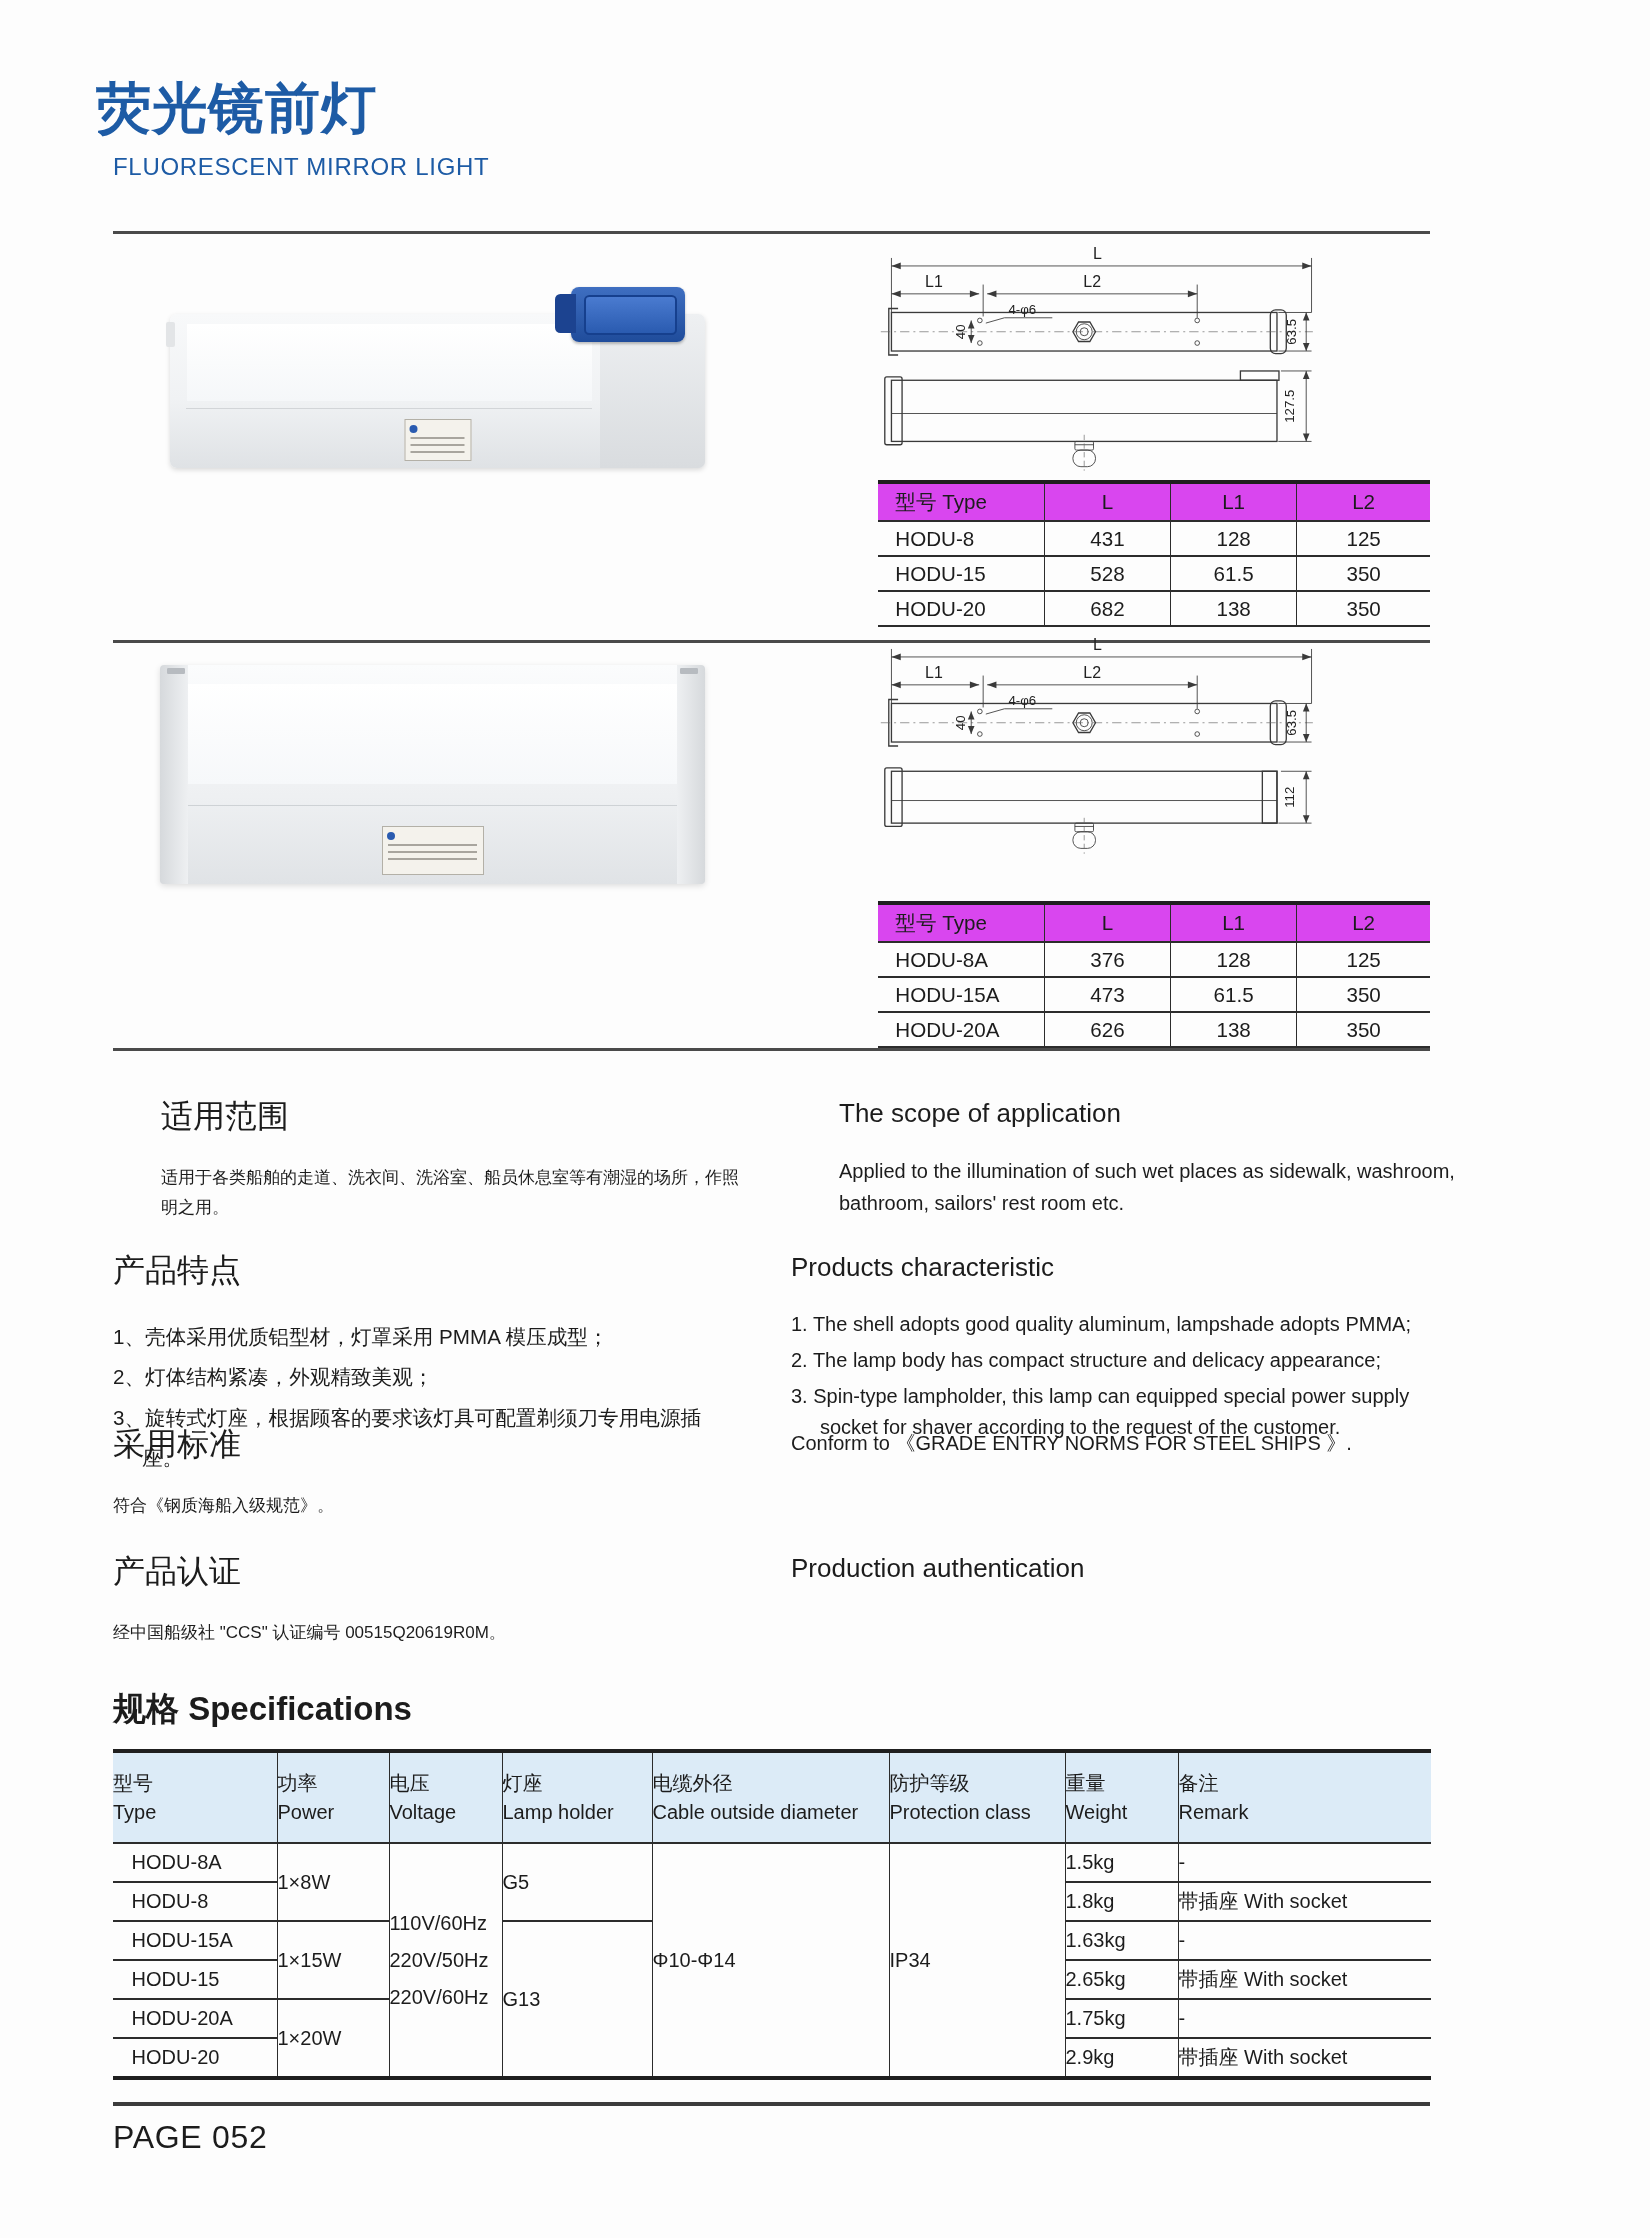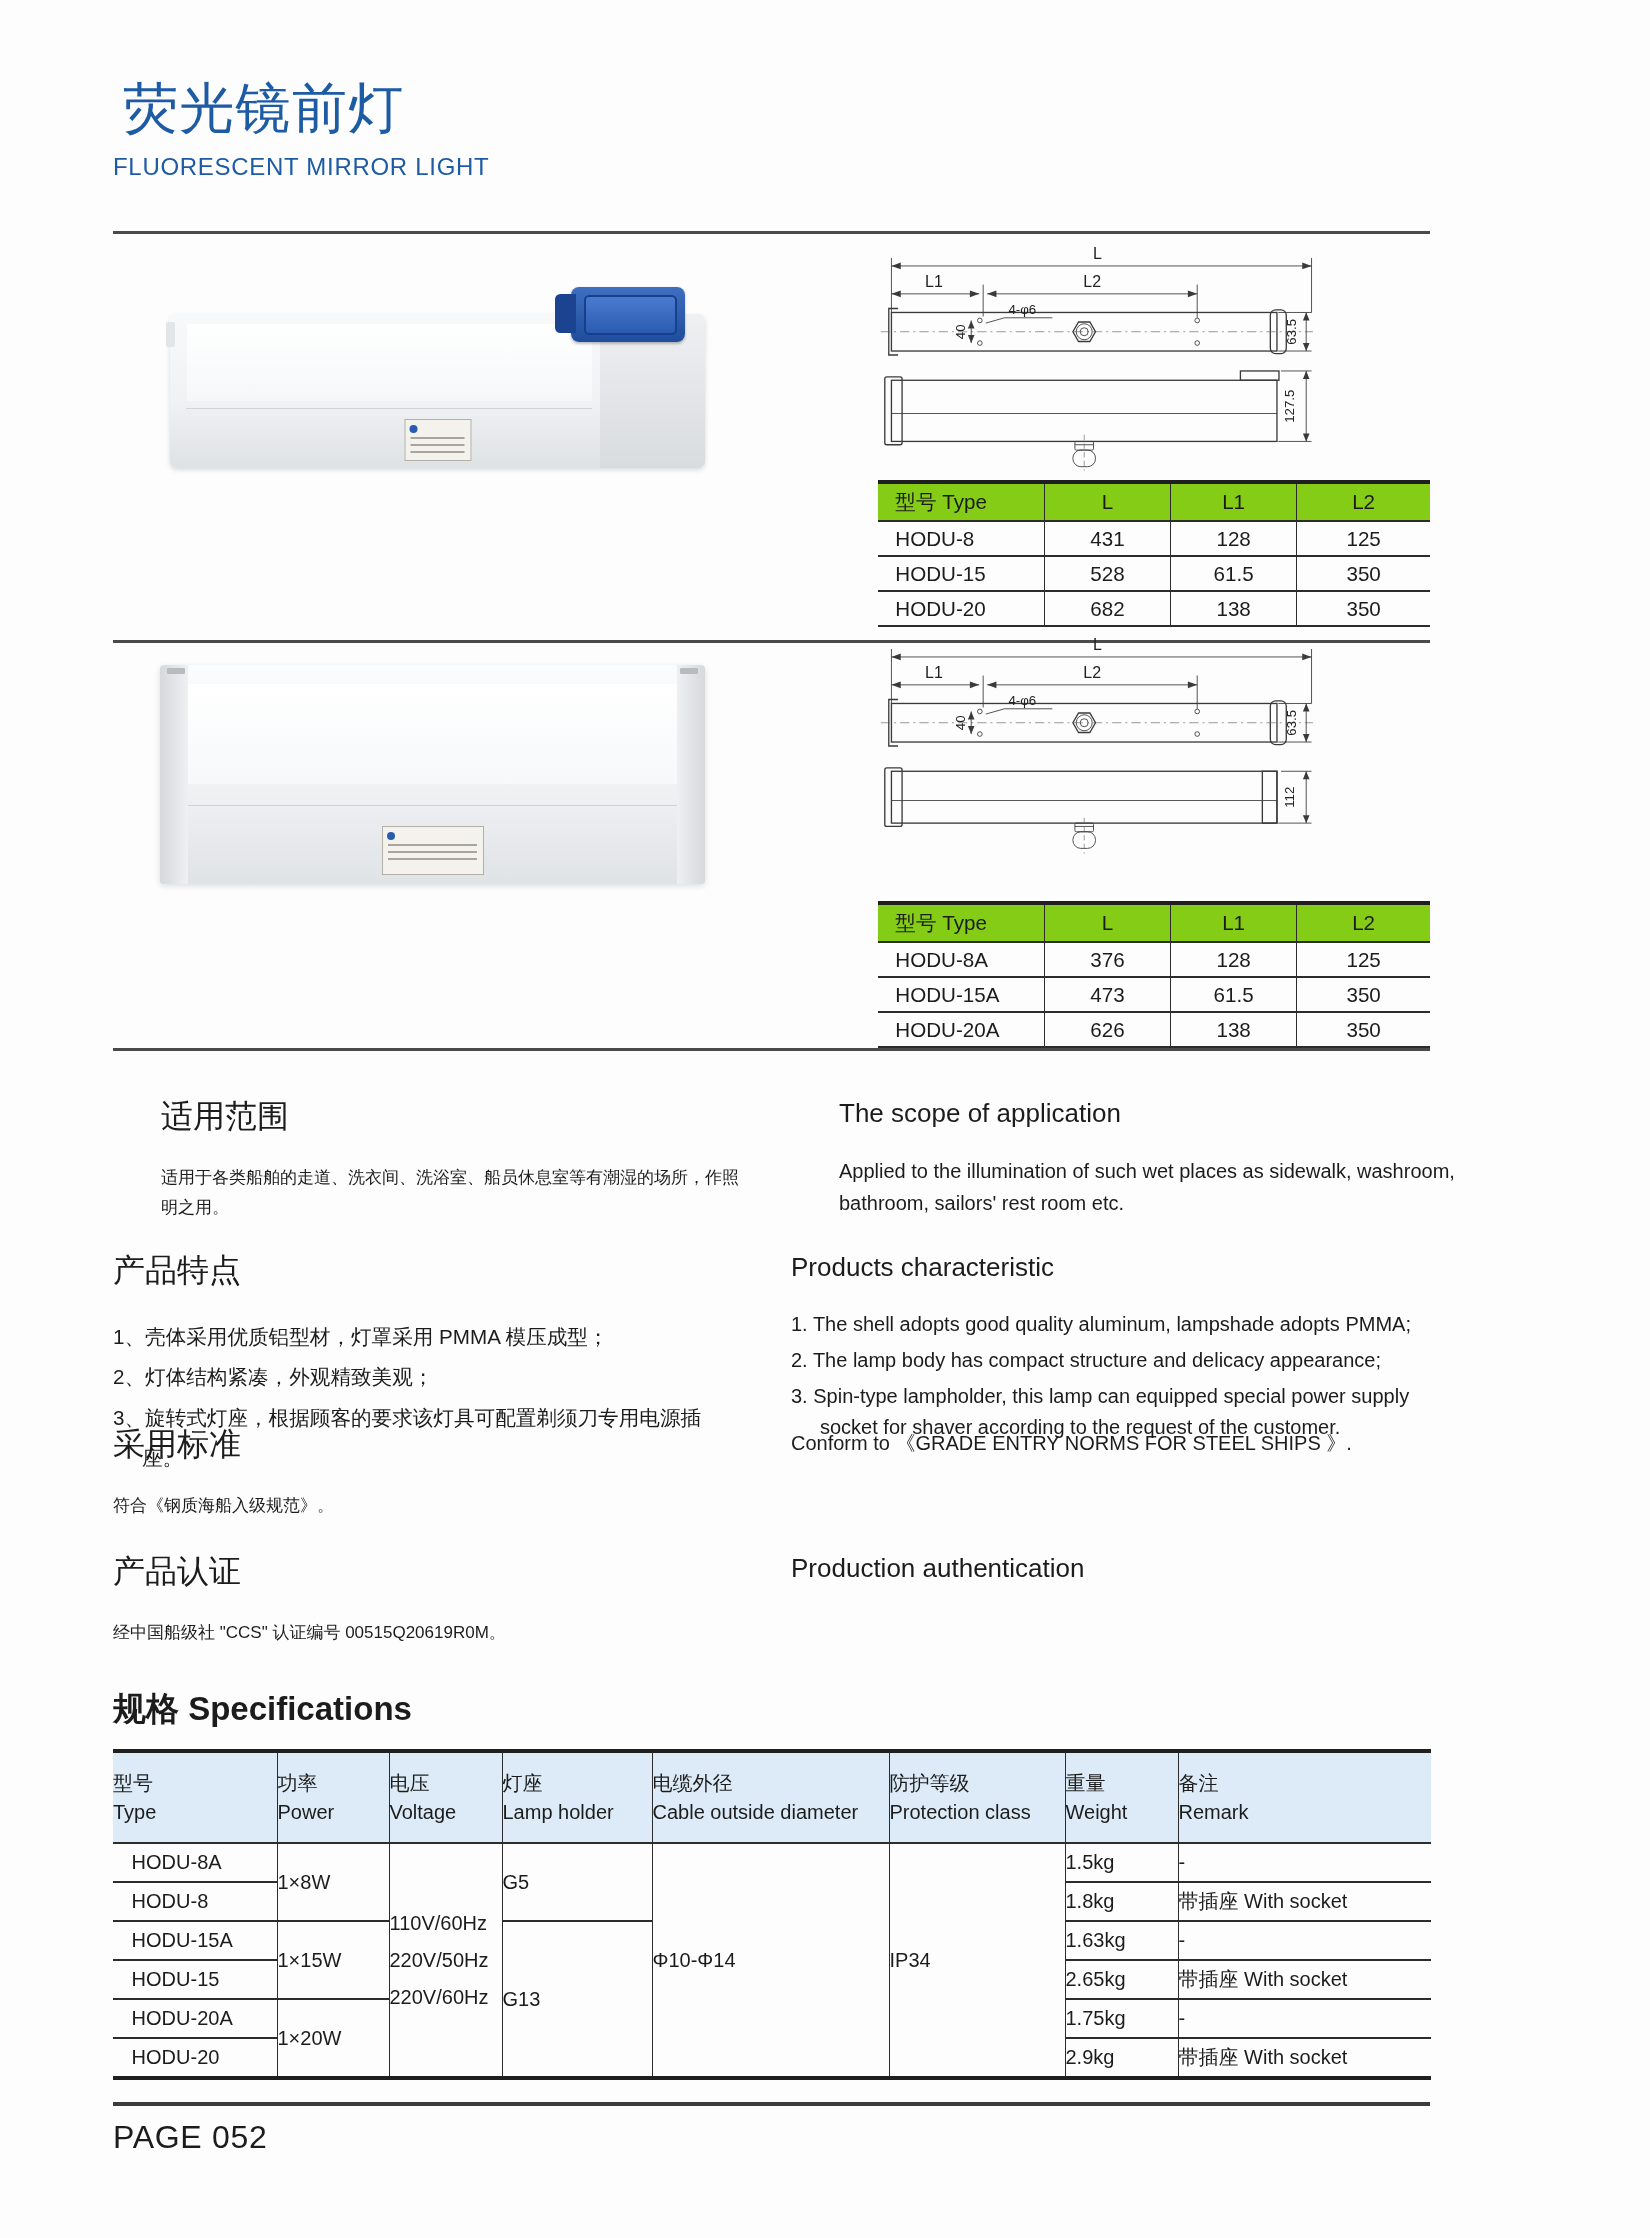--- a/index.html
+++ b/index.html
@@ -12,7 +12,7 @@
   .abs{position:absolute;}
 
   
-  .title-zh{left:123px;top:78px;font-size:55px;line-height:1.1;color:#1d5ba5;font-weight:400;letter-spacing:1.3px;}
+  .title-zh{left:96px;top:78px;font-size:55px;line-height:1.1;color:#1d5ba5;font-weight:700;letter-spacing:1.3px;}
   .title-en{left:113px;top:154px;font-size:24px;line-height:1.1;color:#1d5ba5;font-weight:400;letter-spacing:0.7px;}
   .rule{left:113px;width:1317px;height:3.3px;background:#4a4a4a;}
   .rule1{top:231px;}

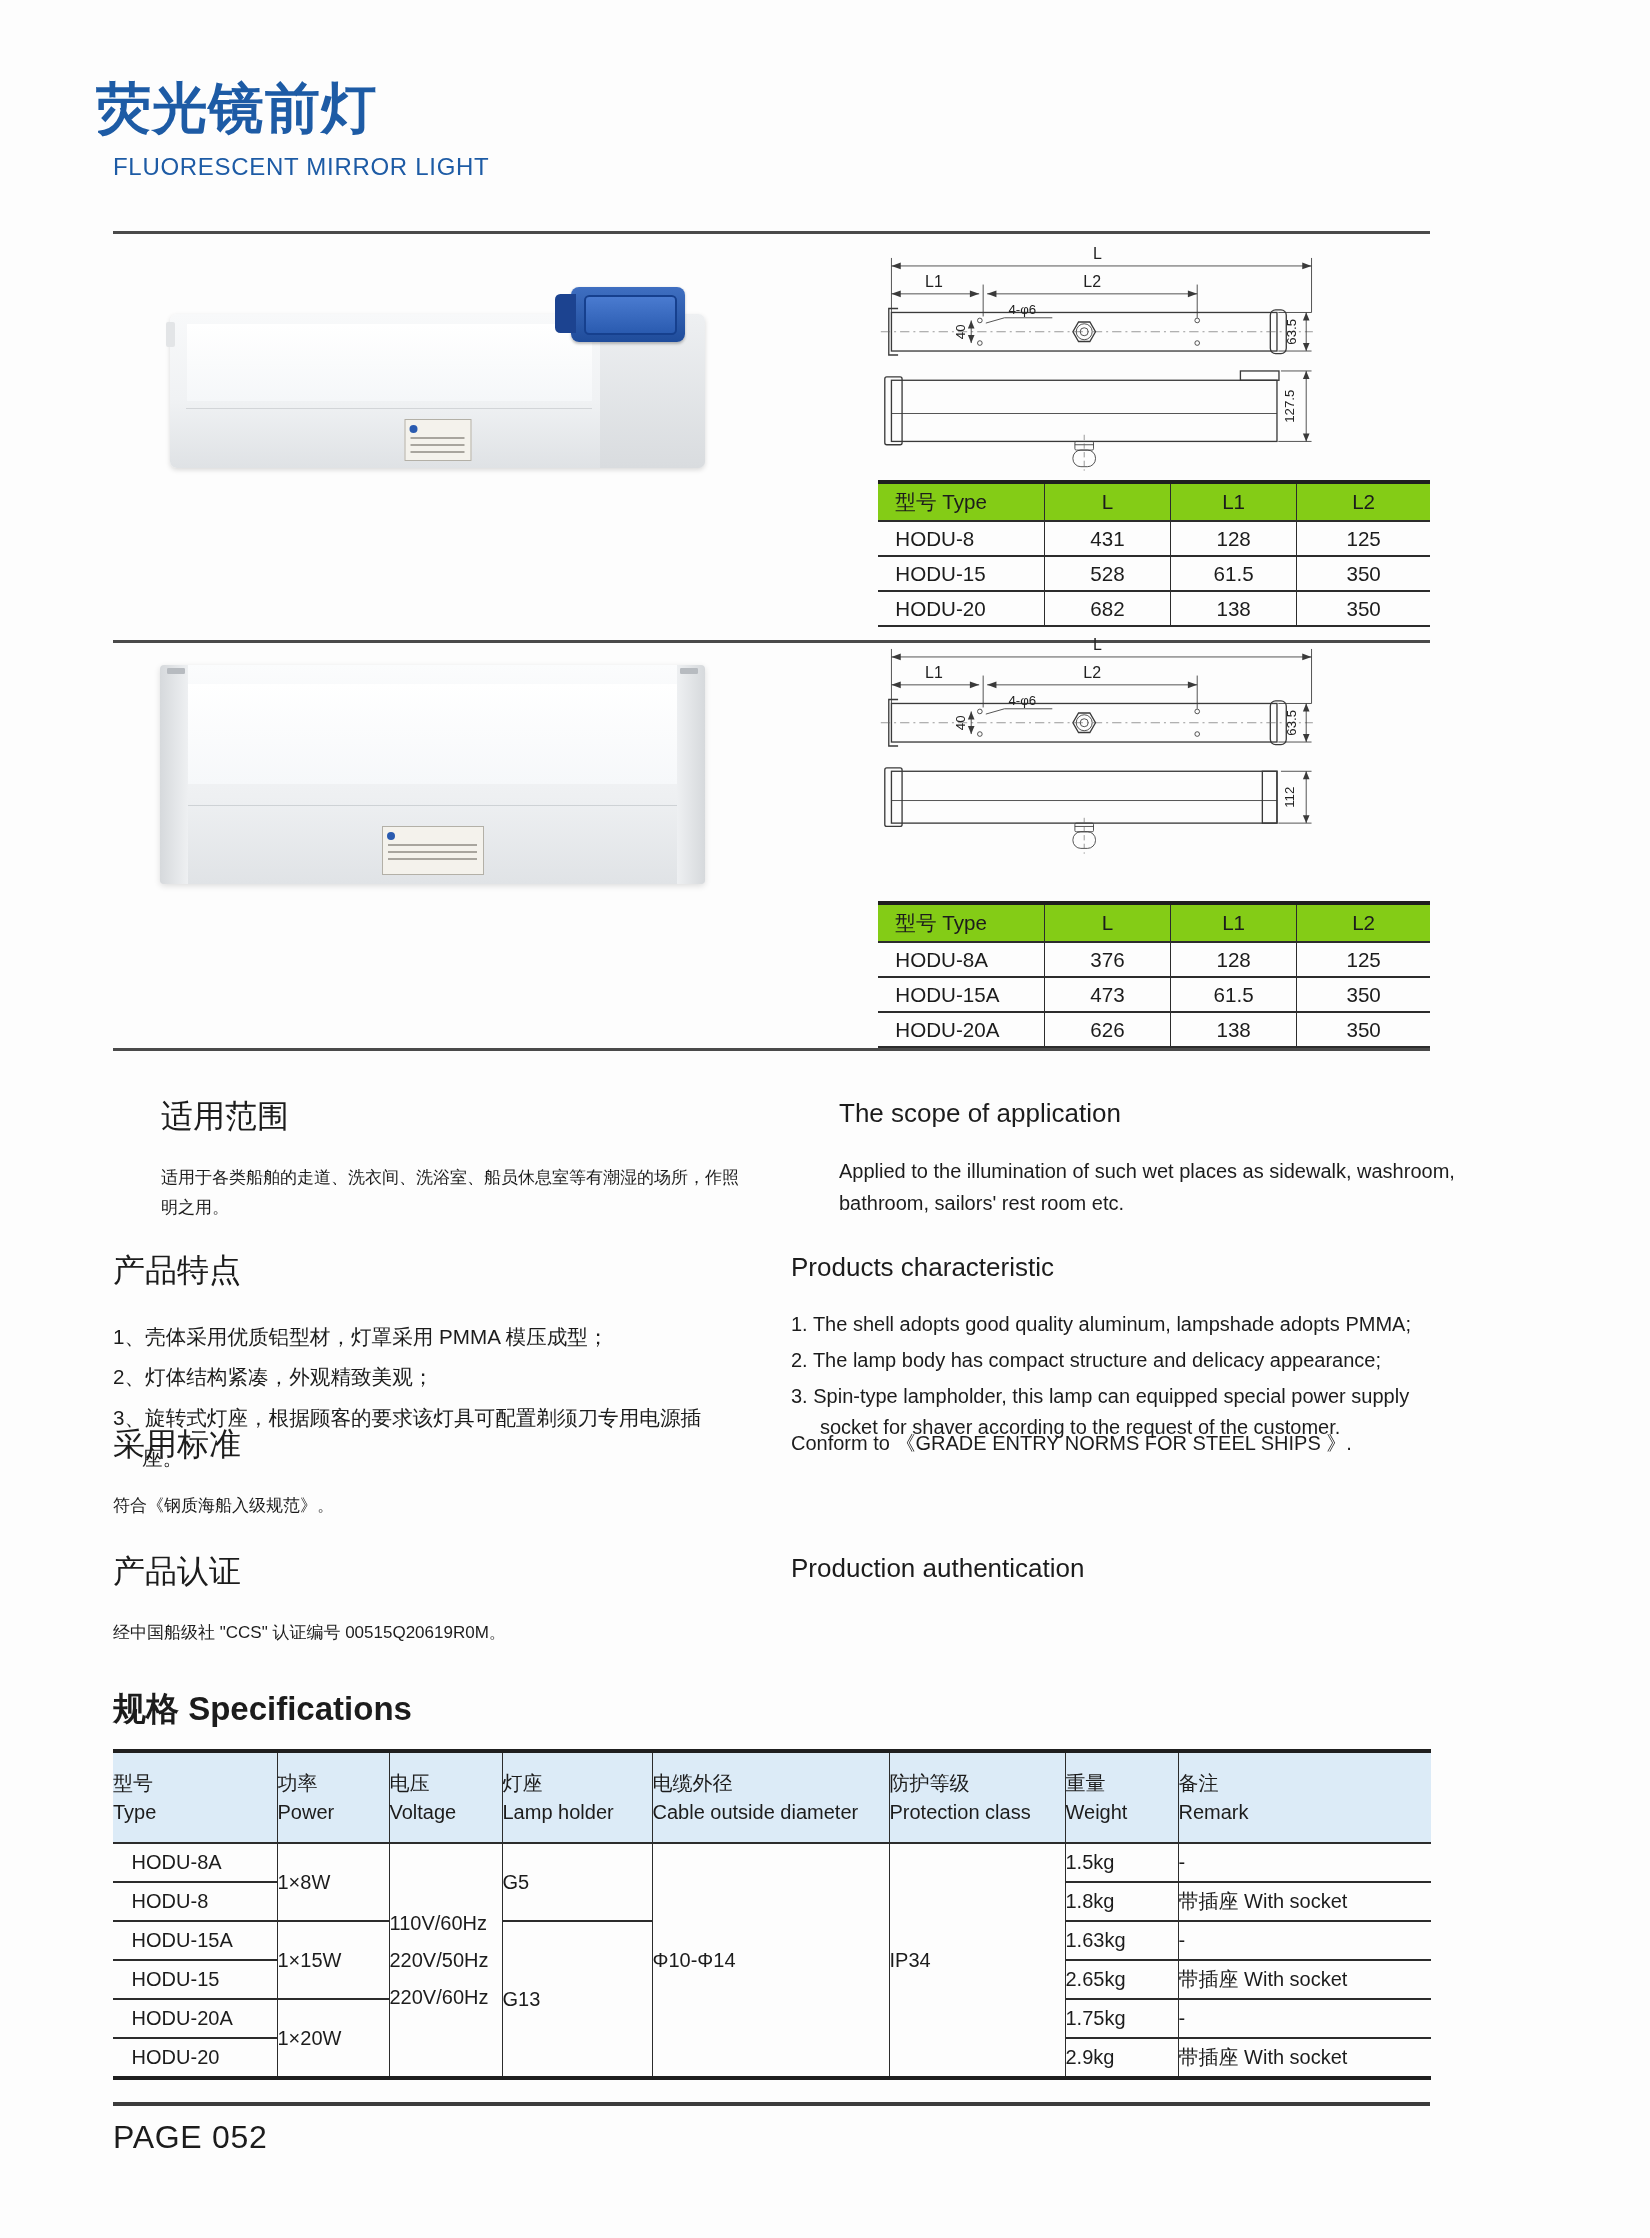--- a/index.html
+++ b/index.html
@@ -75,7 +75,7 @@
   .dt1{top:480px;} .dt2{top:901px;}
   .dim-table th,.dim-table td{border-bottom:2px solid #2c2c2c;border-right:1.3px solid #2c2c2c;
     text-align:center;padding:0;height:33px;font-weight:400;}
-  .dim-table th{background:#84cc16;height:36px;margin-left:43px;}
+  .dim-table th{background:#d946ef;height:36px;margin-left:43px;}
   .dim-table th:last-child,.dim-table td:last-child{border-right:none;}
   .dim-table .c-type{text-align:left;padding-left:17.3px;}
 

